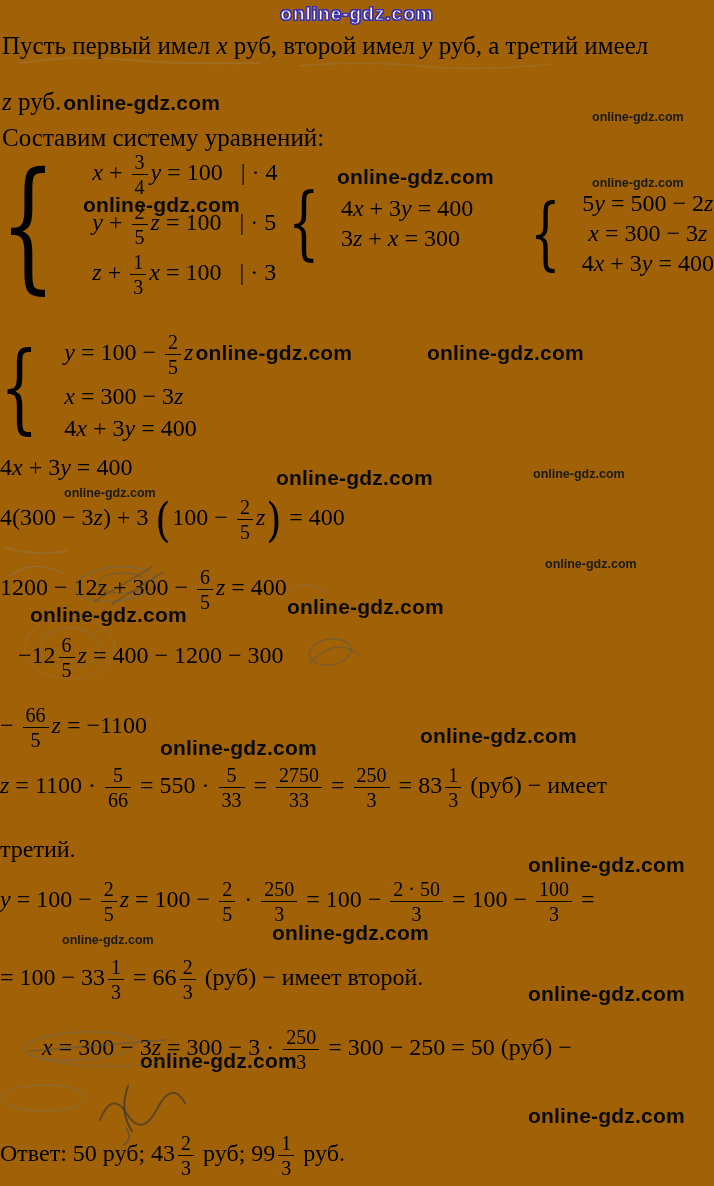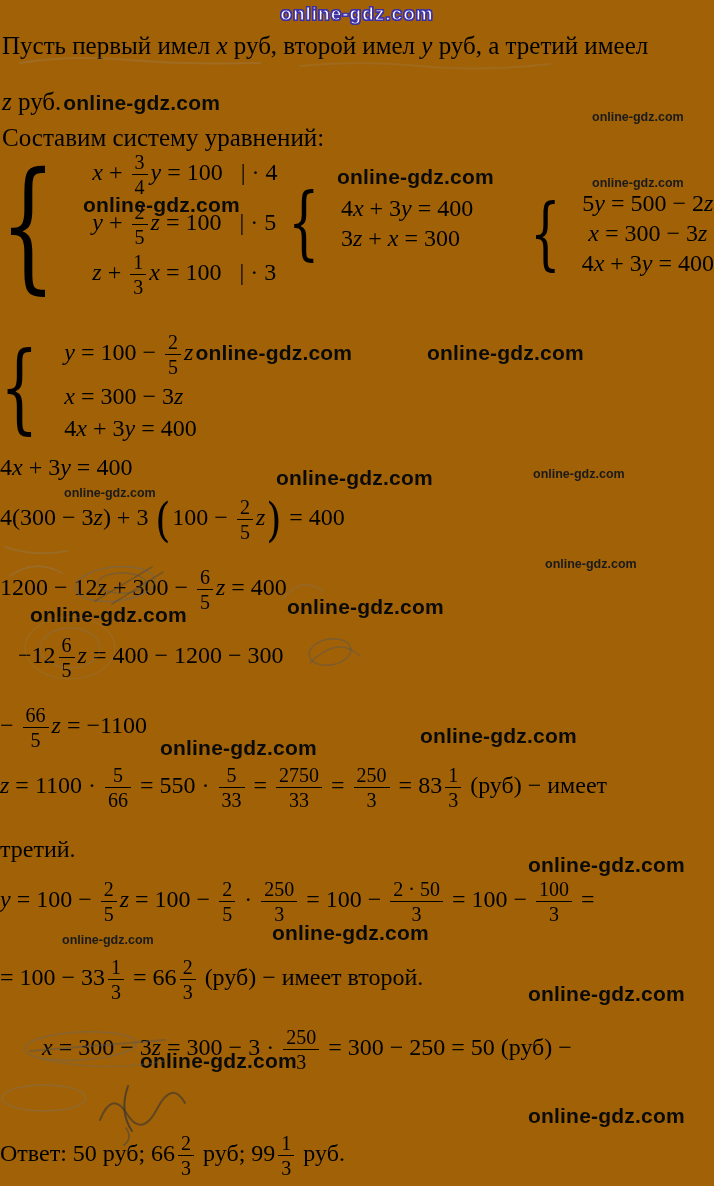--- a/index.html
+++ b/index.html
@@ -112,7 +112,7 @@
   <div class="abs mline" style="left:0;top:878px;"><span class="it">y</span><span class="rm"> = 100 − </span><span class="frac"><span class="nm">2</span><span class="dn">5</span></span><span class="it">z</span><span class="rm"> = 100 − </span><span class="frac"><span class="nm">2</span><span class="dn">5</span></span><span class="rm"> · </span><span class="frac"><span class="nm">250</span><span class="dn">3</span></span><span class="rm"> = 100 − </span><span class="frac"><span class="nm">2 · 50</span><span class="dn">3</span></span><span class="rm"> = 100 − </span><span class="frac"><span class="nm">100</span><span class="dn">3</span></span><span class="rm"> =</span></div>
   <div class="abs mline" style="left:0;top:956px;"><span class="rm">= 100 − 33</span><span class="frac"><span class="nm">1</span><span class="dn">3</span></span><span class="rm"> = 66</span><span class="frac"><span class="nm">2</span><span class="dn">3</span></span><span class="rm"> (руб) − имеет второй.</span></div>
   <div class="abs mline" style="left:0;top:1026px;padding-left:42px;"><span class="it">x</span><span class="rm"> = 300 − 3</span><span class="it">z</span><span class="rm"> = 300 − 3 · </span><span class="frac"><span class="nm">250</span><span class="dn">3</span></span><span class="rm"> = 300 − 250 = 50 (руб) −</span></div>
-  <div class="abs mline" style="left:0;top:1132px;"><span class="rm">Ответ: 50 руб; 66</span><span class="frac"><span class="nm">2</span><span class="dn">3</span></span><span class="rm"> руб; 99</span><span class="frac"><span class="nm">1</span><span class="dn">3</span></span><span class="rm"> руб.</span></div>
+  <div class="abs mline" style="left:0;top:1132px;"><span class="rm">Ответ: 50 руб; 43</span><span class="frac"><span class="nm">2</span><span class="dn">3</span></span><span class="rm"> руб; 99</span><span class="frac"><span class="nm">1</span><span class="dn">3</span></span><span class="rm"> руб.</span></div>
 
   <svg class="abs scribbles" style="left:0;top:0;z-index:5;" width="714" height="1186" viewBox="0 0 714 1186">
     <g fill="none" stroke-linecap="round">

